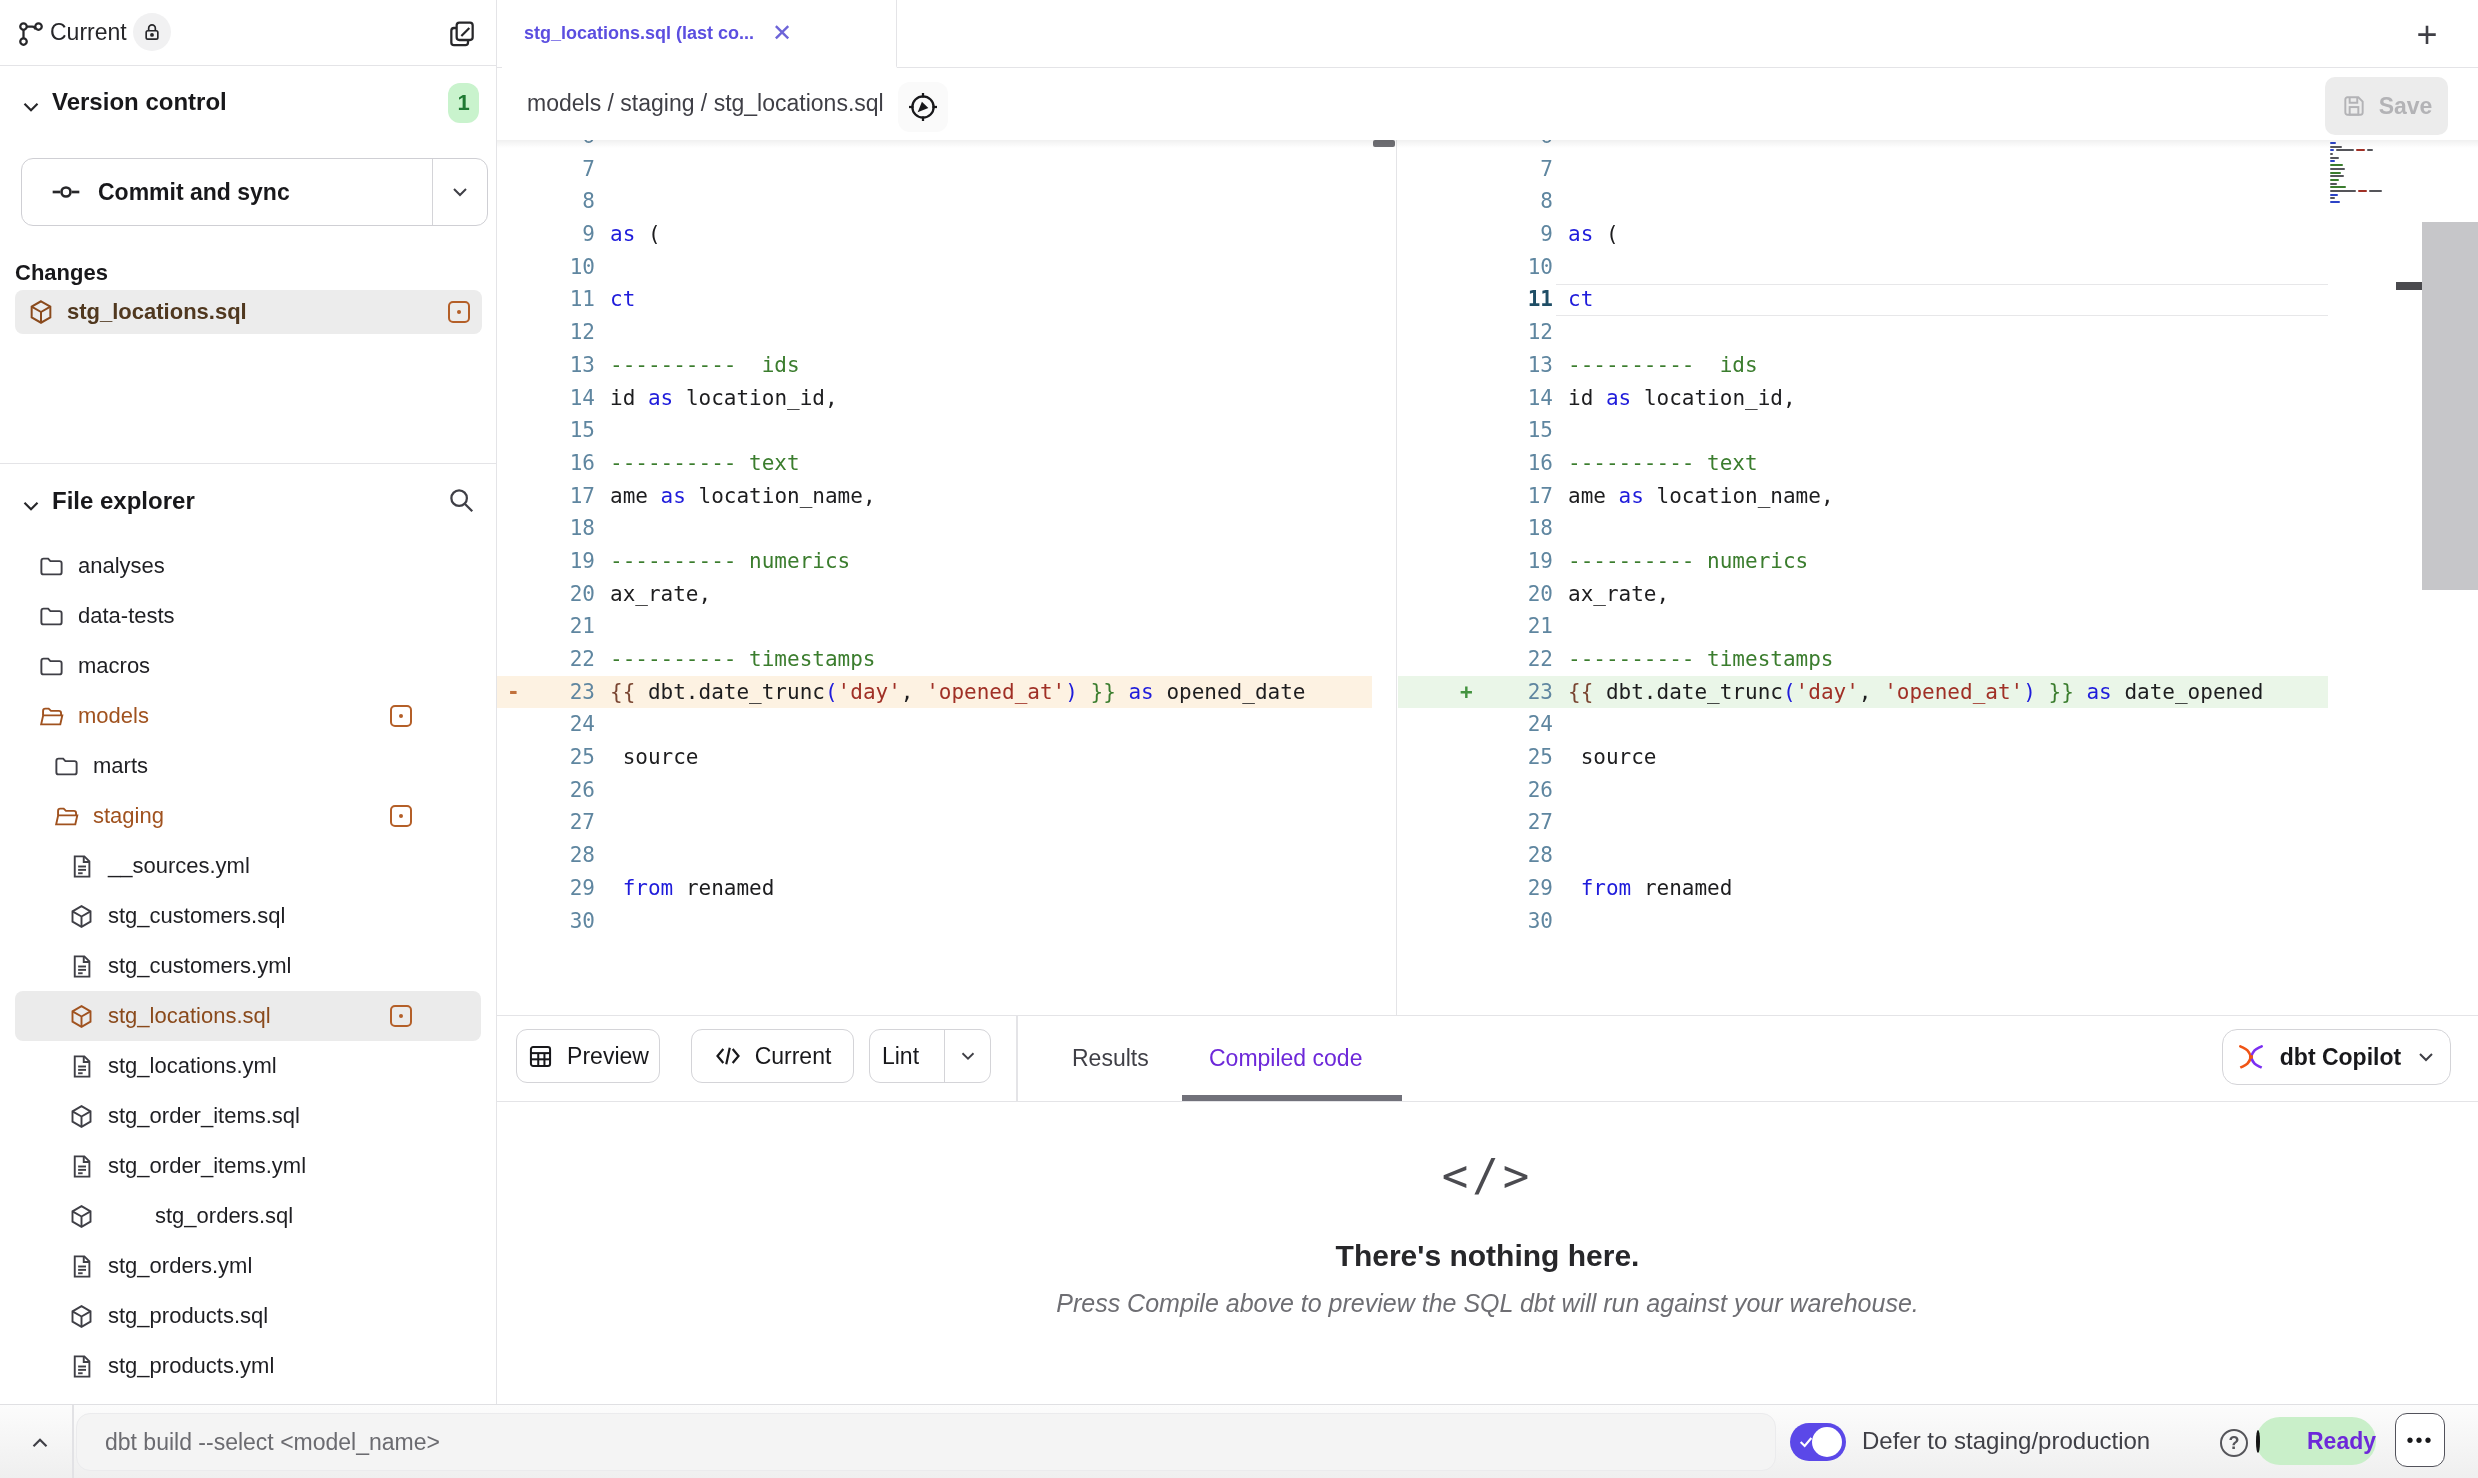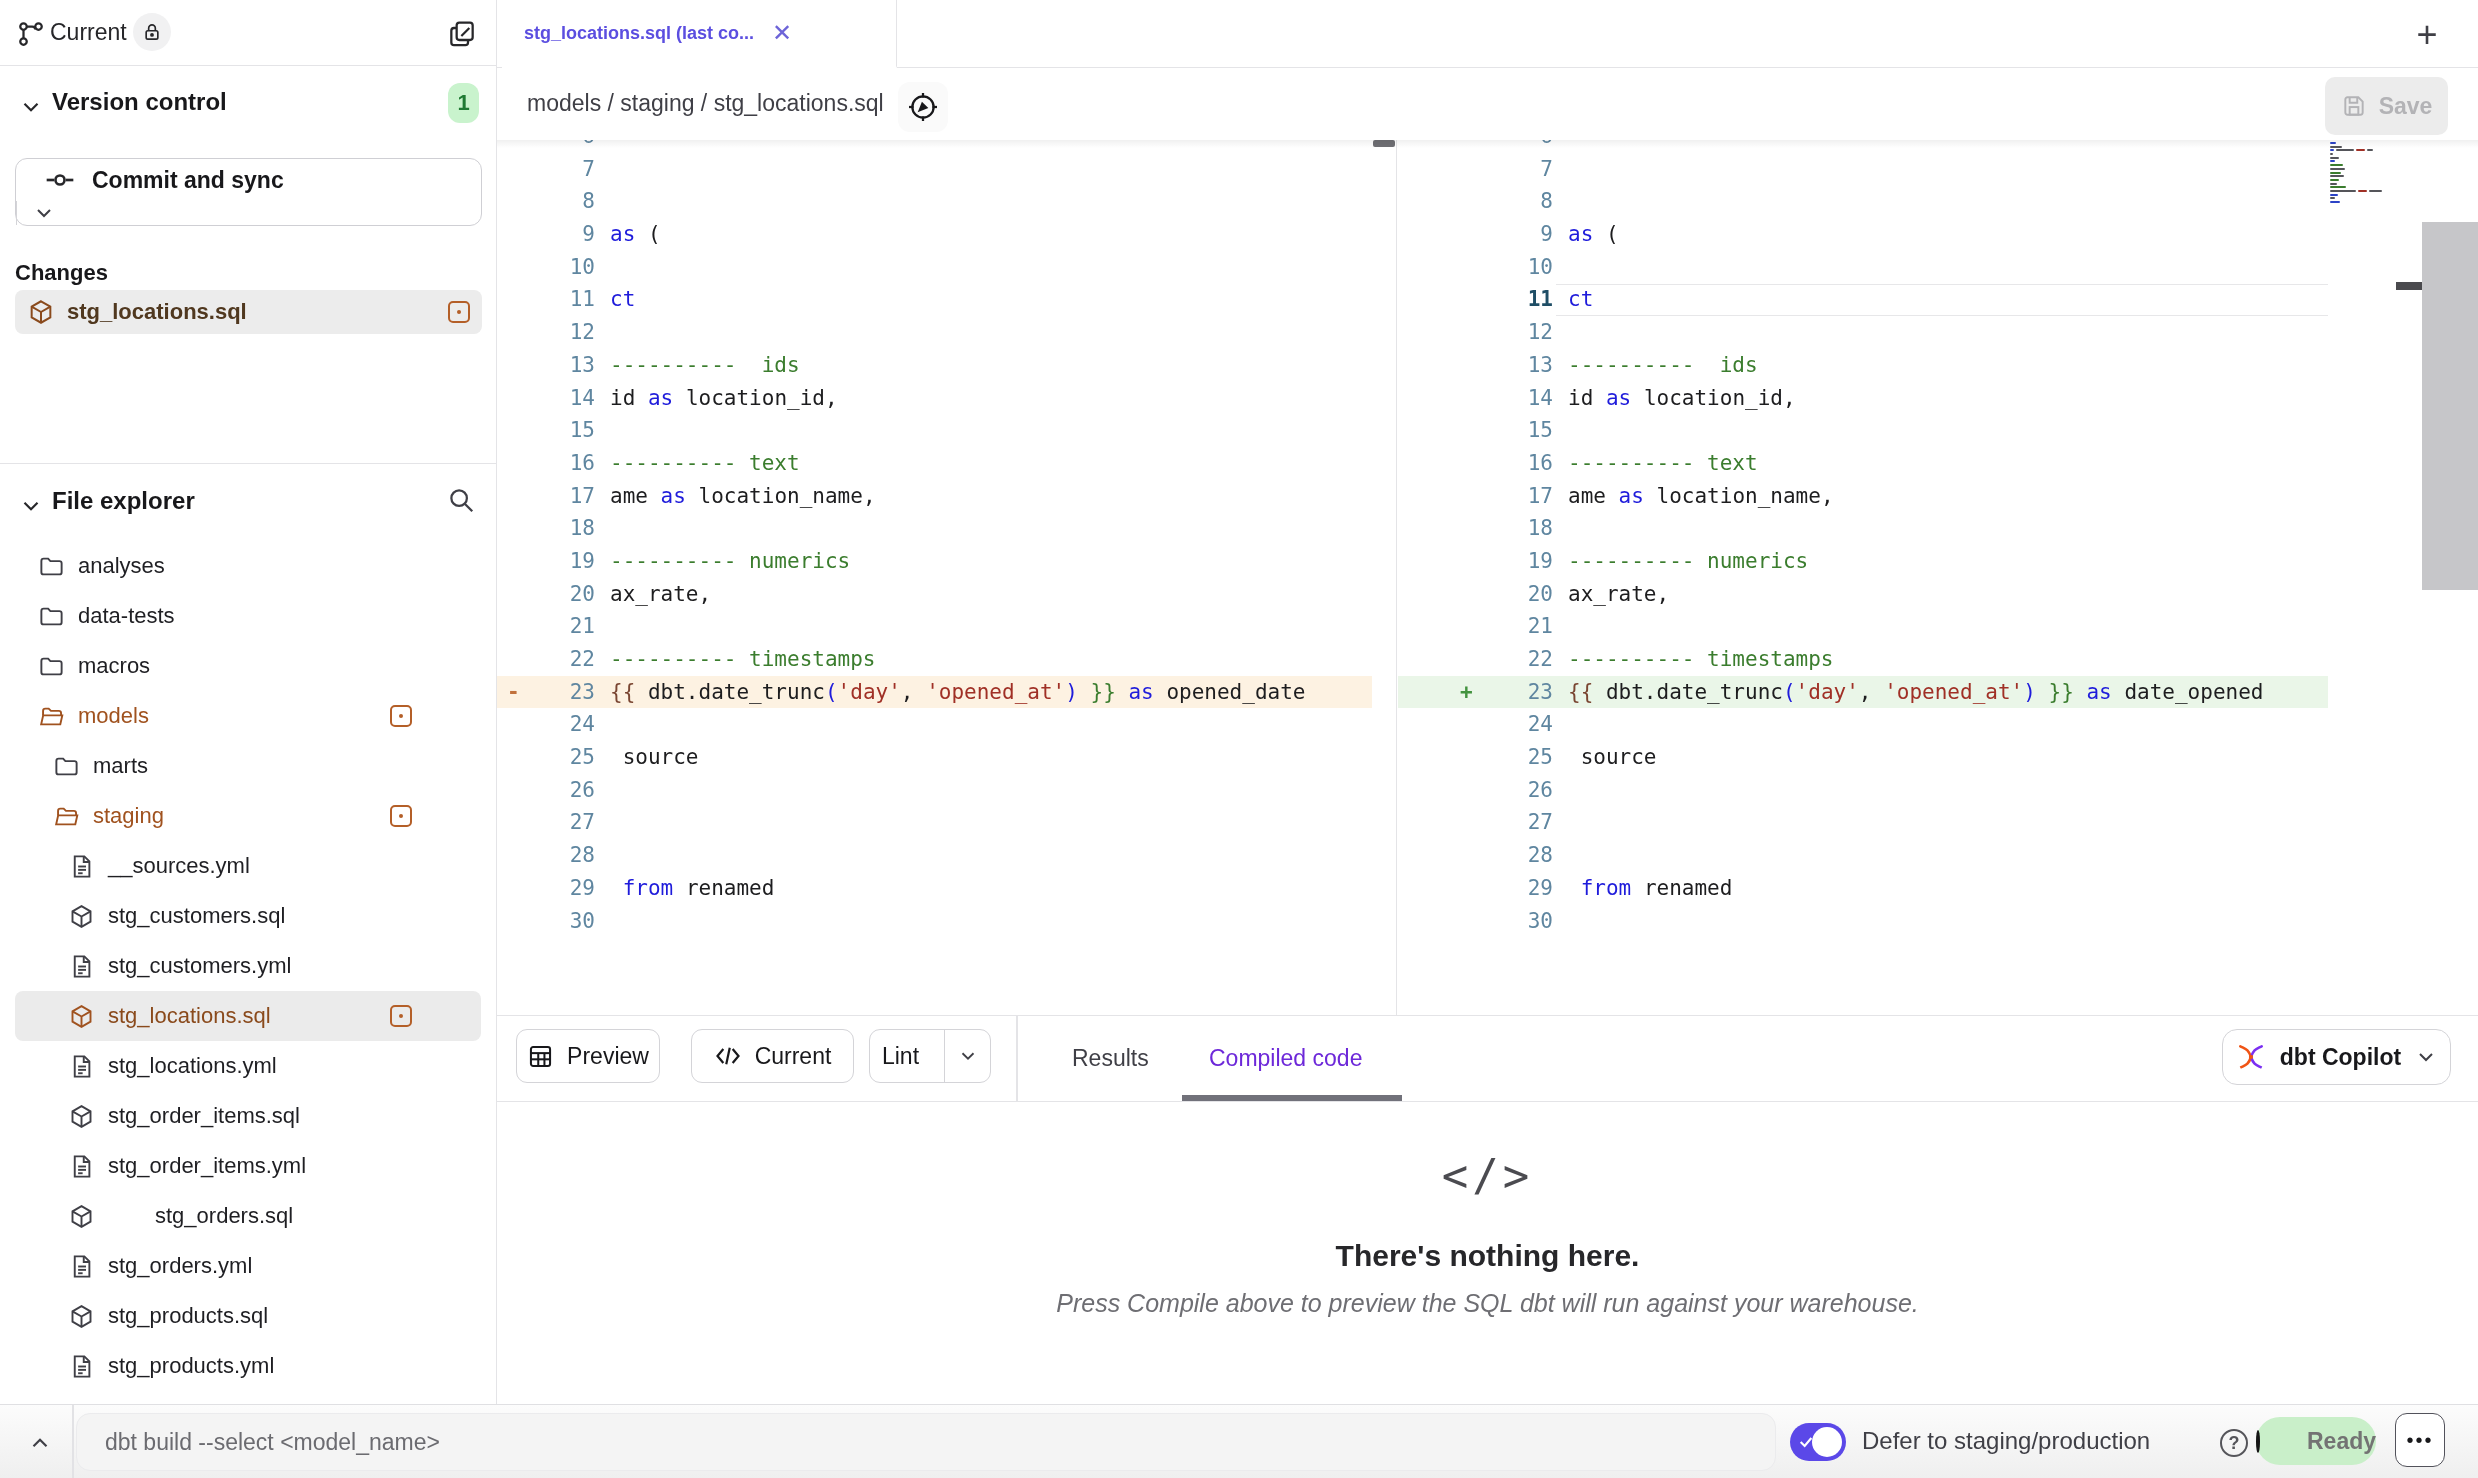--- a/index.html
+++ b/index.html
@@ -23,7 +23,7 @@
   .vc-title { position:absolute; left:52px; top:8px; font-size:24px; font-weight:700; color:#18181b; }
   .vc-badge { position:absolute; right:17px; top:3px; width:31px; height:40px; border-radius:12px; background:#c9f3cd; color:#1f7a33; font-size:22px; font-weight:600; display:flex; align-items:center; justify-content:center; }
 
-  .commit-split { position:absolute; left:15px; top:158px; width:467px; height:68px; border:1.5px solid #cfcfd4; border-radius:12px; background:#fff; display:flex;flex-direction:column; }
+  .commit-split { position:absolute; left:21px; top:158px; width:467px; height:68px; border:1.5px solid #cfcfd4; border-radius:12px; background:#fff; display:flex; }
   .commit-main { flex:1; display:flex; align-items:center; gap:16px; padding-left:28px; cursor:pointer; }
   .commit-label { font-size:23px; font-weight:700; color:#18181b; }
   .commit-caret { width:55px; border-left:1.5px solid #d4d4d8; display:flex; align-items:center; justify-content:center; cursor:pointer; }

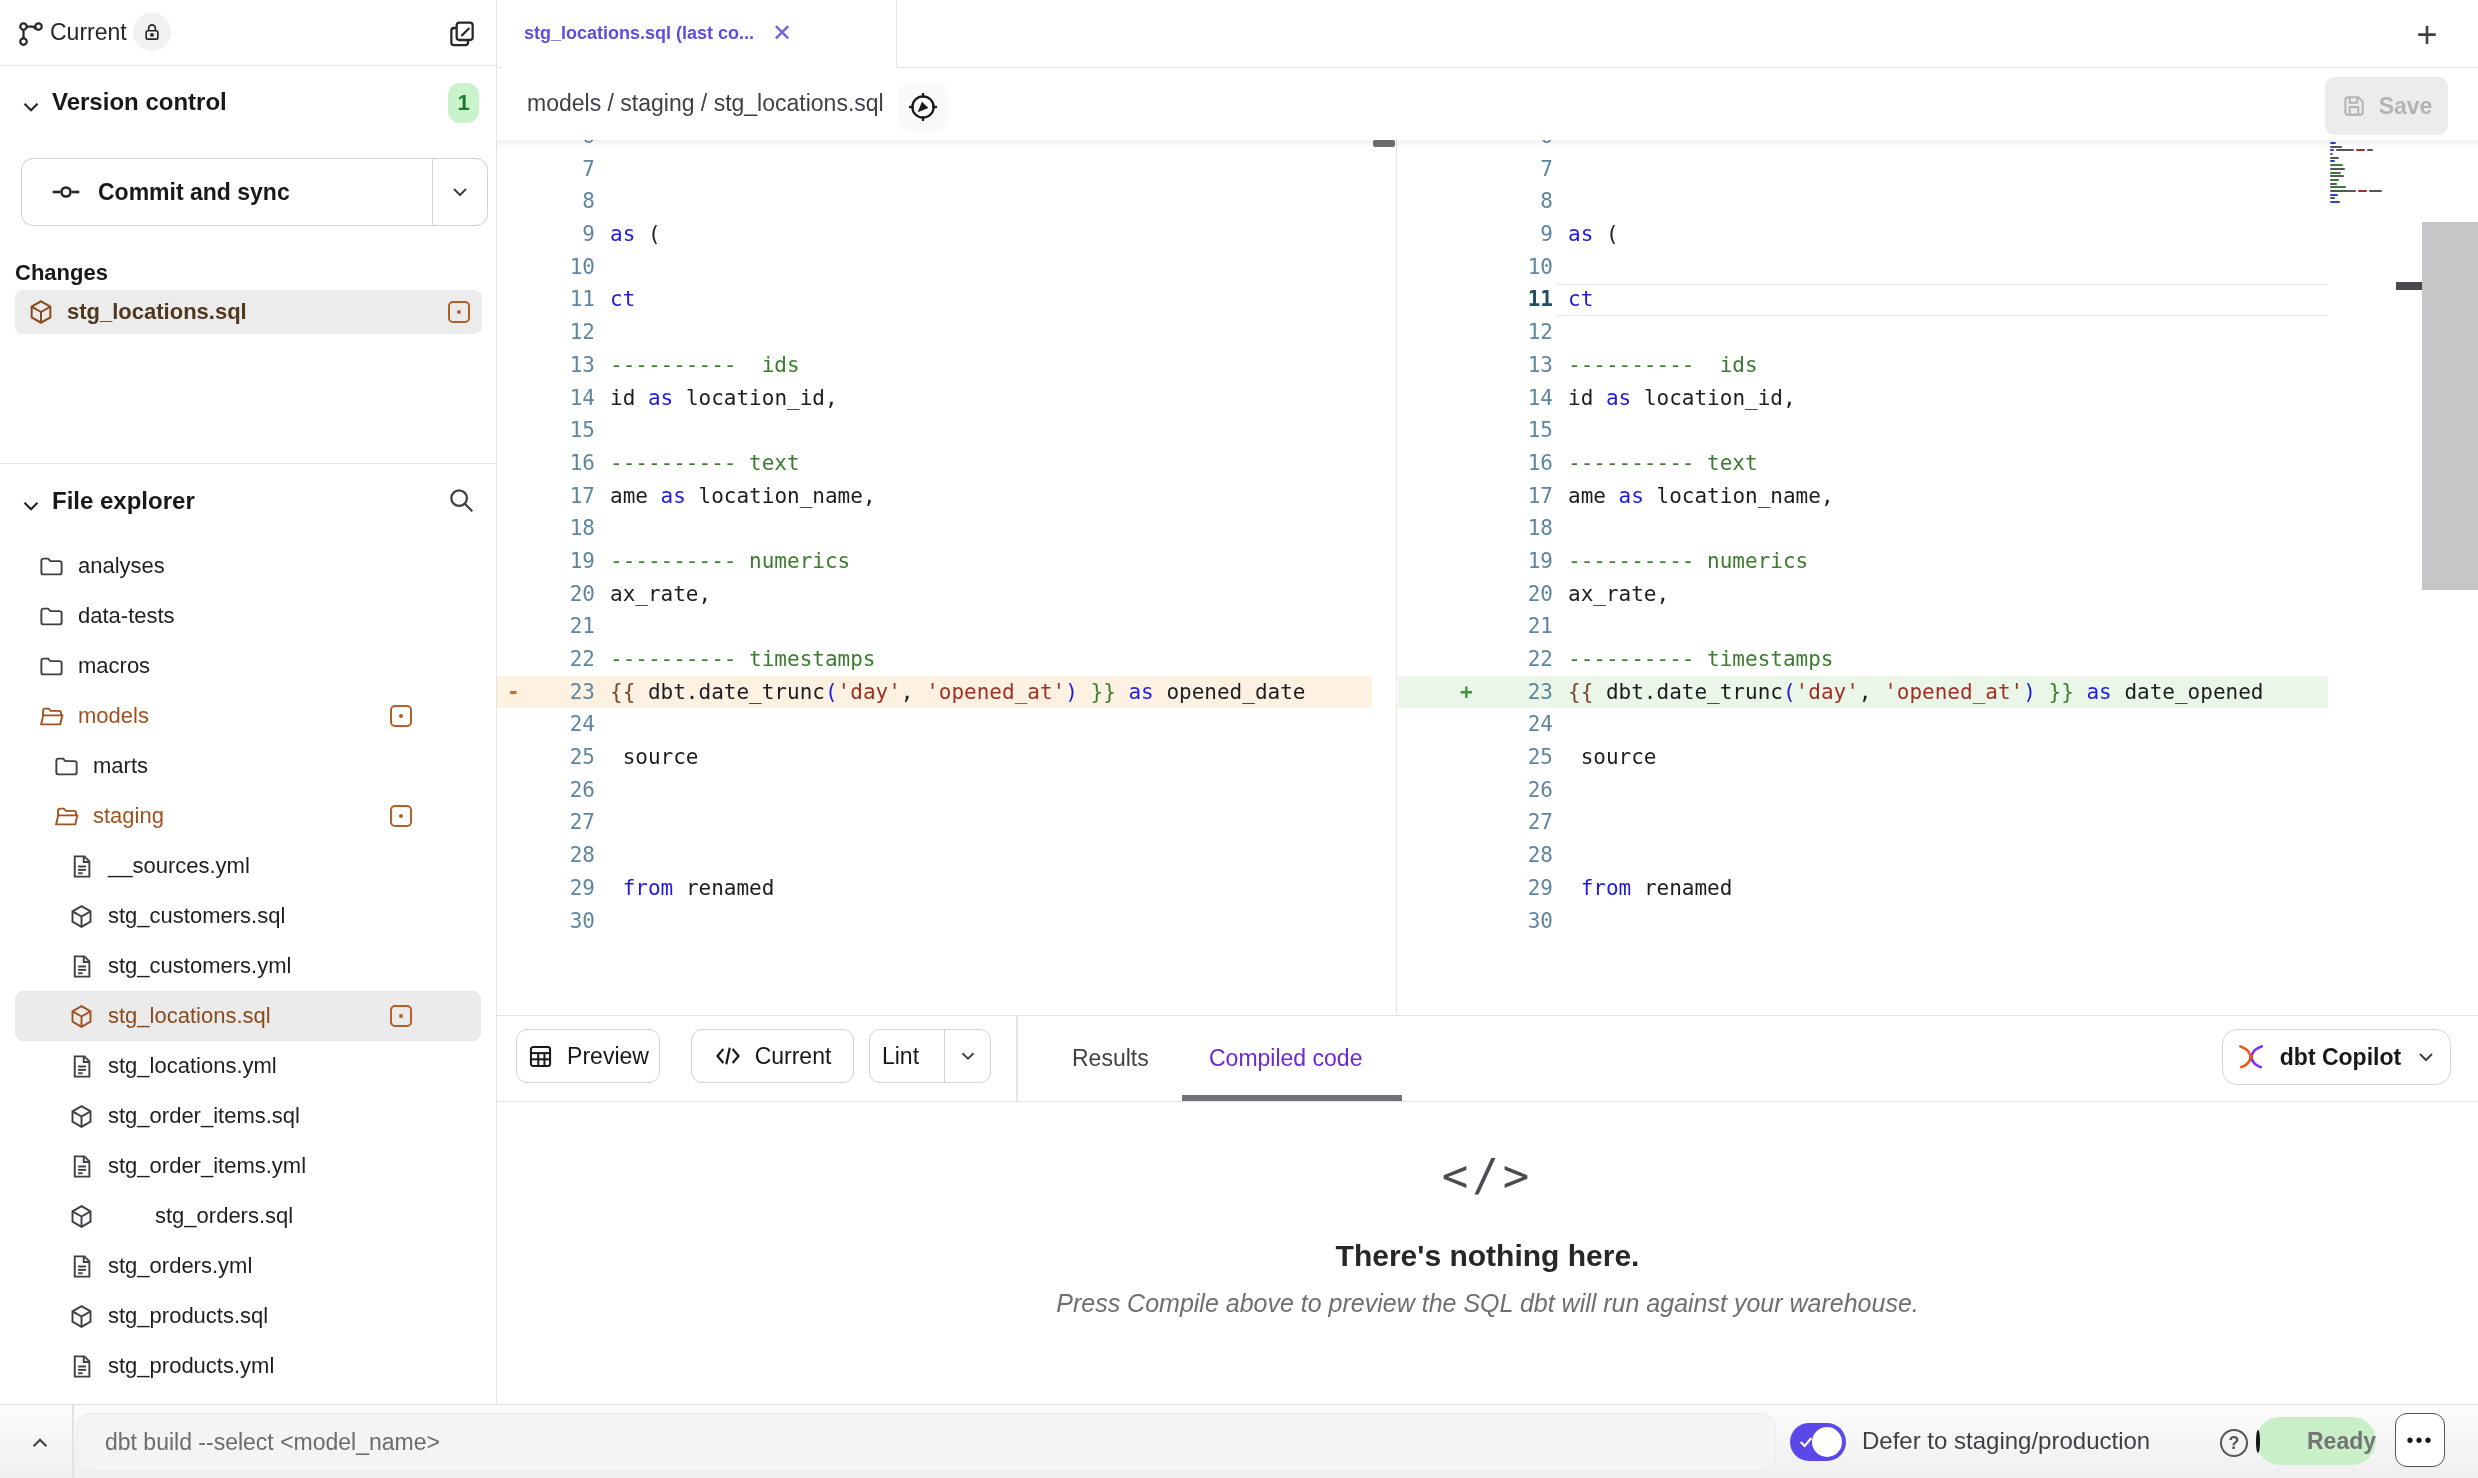--- a/index.html
+++ b/index.html
@@ -131,7 +131,7 @@
   .help-circle { position:absolute; left:2220px; top:24px; width:28px; height:28px; border:2px solid #55555a; border-radius:50%; color:#55555a; font-size:18px; font-weight:700; display:flex; align-items:center; justify-content:center; cursor:pointer; }
   .ready-pill { position:absolute; left:2256px; top:12px; width:120px; height:48px; border-radius:24px; background:#c9efc9; display:flex; align-items:center; justify-content:center; gap:11px; }
   .ready-dot { width:23px; height:23px; border:2.5px solid #141414; border-radius:50%; }
-  .ready-label { font-size:23px; font-weight:700; color:#737373;margin-left:36px; }
+  .ready-label { font-size:23px; font-weight:700; color:#6d28d9;margin-left:36px; }
   .more-btn { position:absolute; left:2395px; top:8px; width:50px; height:54px; border:1.5px solid #52525b; border-radius:12px; background:#fff; display:flex; align-items:center; justify-content:center; font-size:20px; letter-spacing:2px; color:#18181b; cursor:pointer; }
 </style>
 </head>

